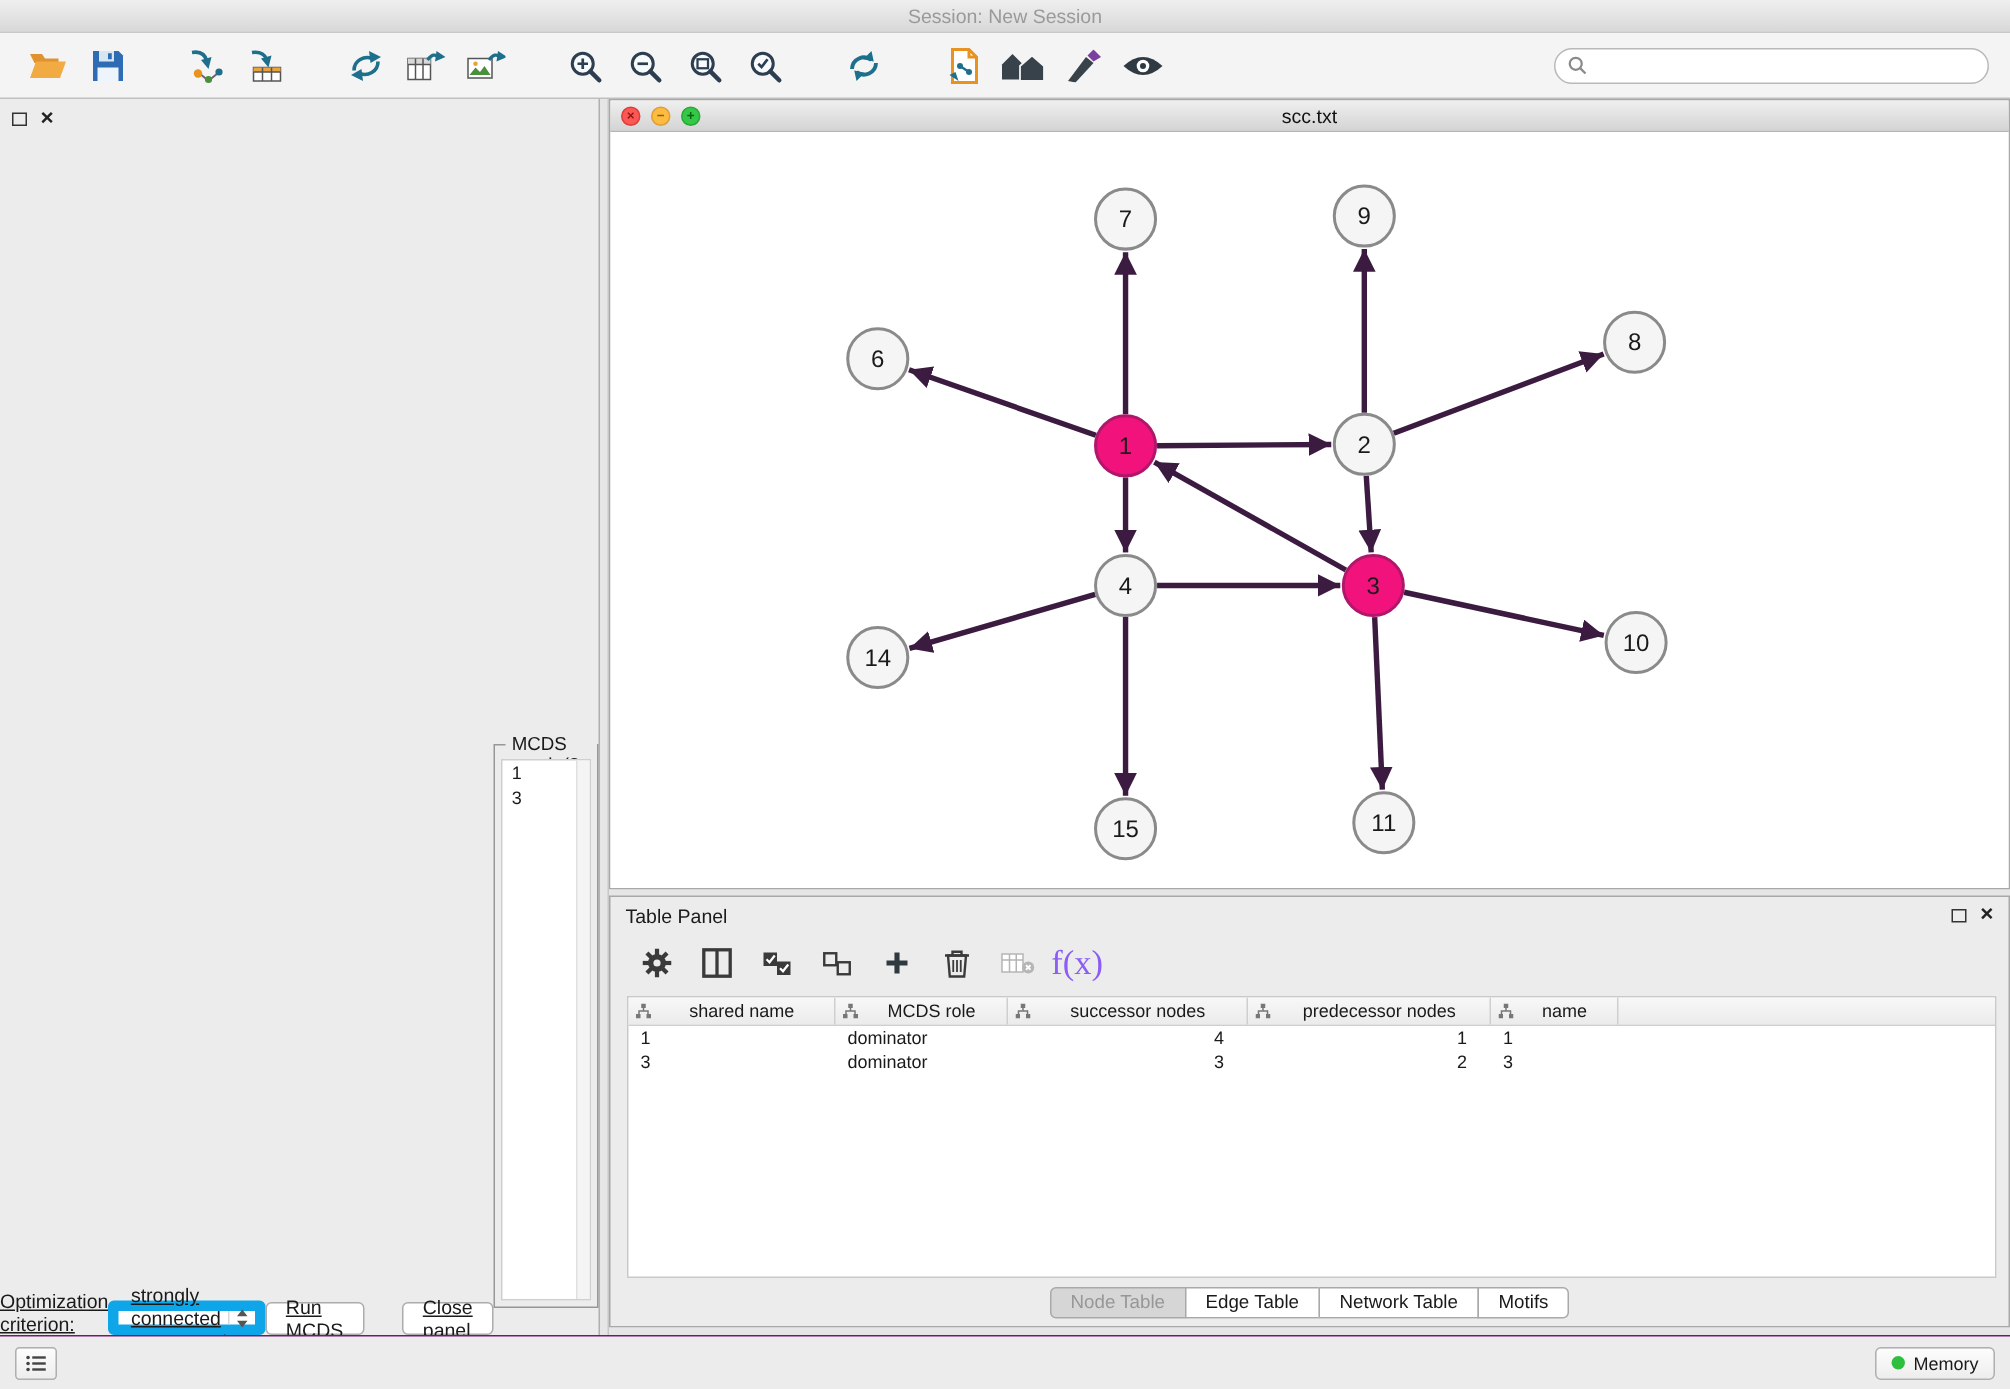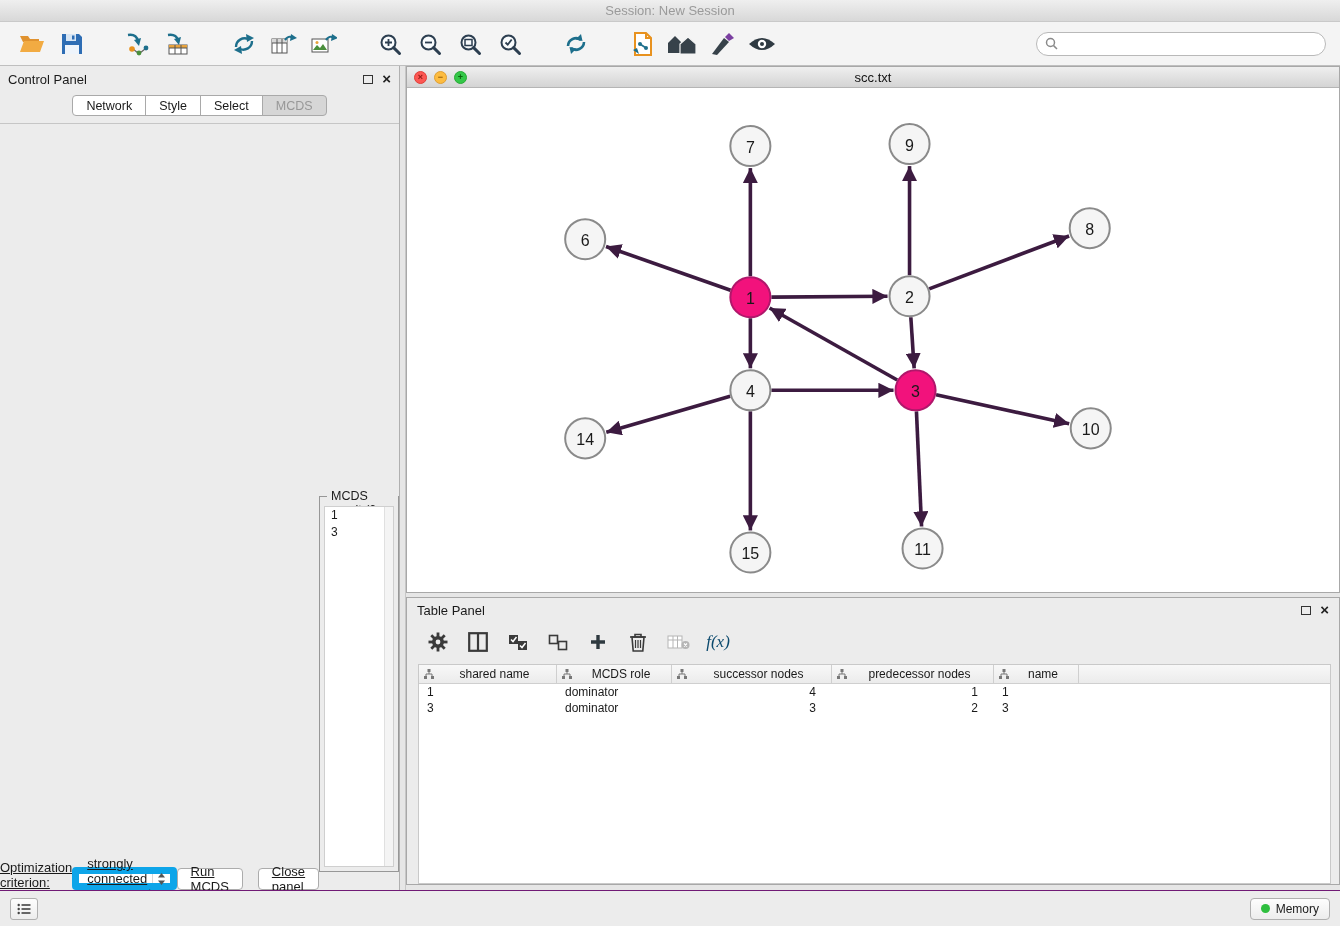--- a/index.html
+++ b/index.html
@@ -252,7 +252,6 @@
 
     <div class="control-panel">
       <div class="cp-header">
-        <span class="ph-title">Control Panel</span>
         <span class="panel-float"></span>
         <span class="panel-close">×</span>
       </div>

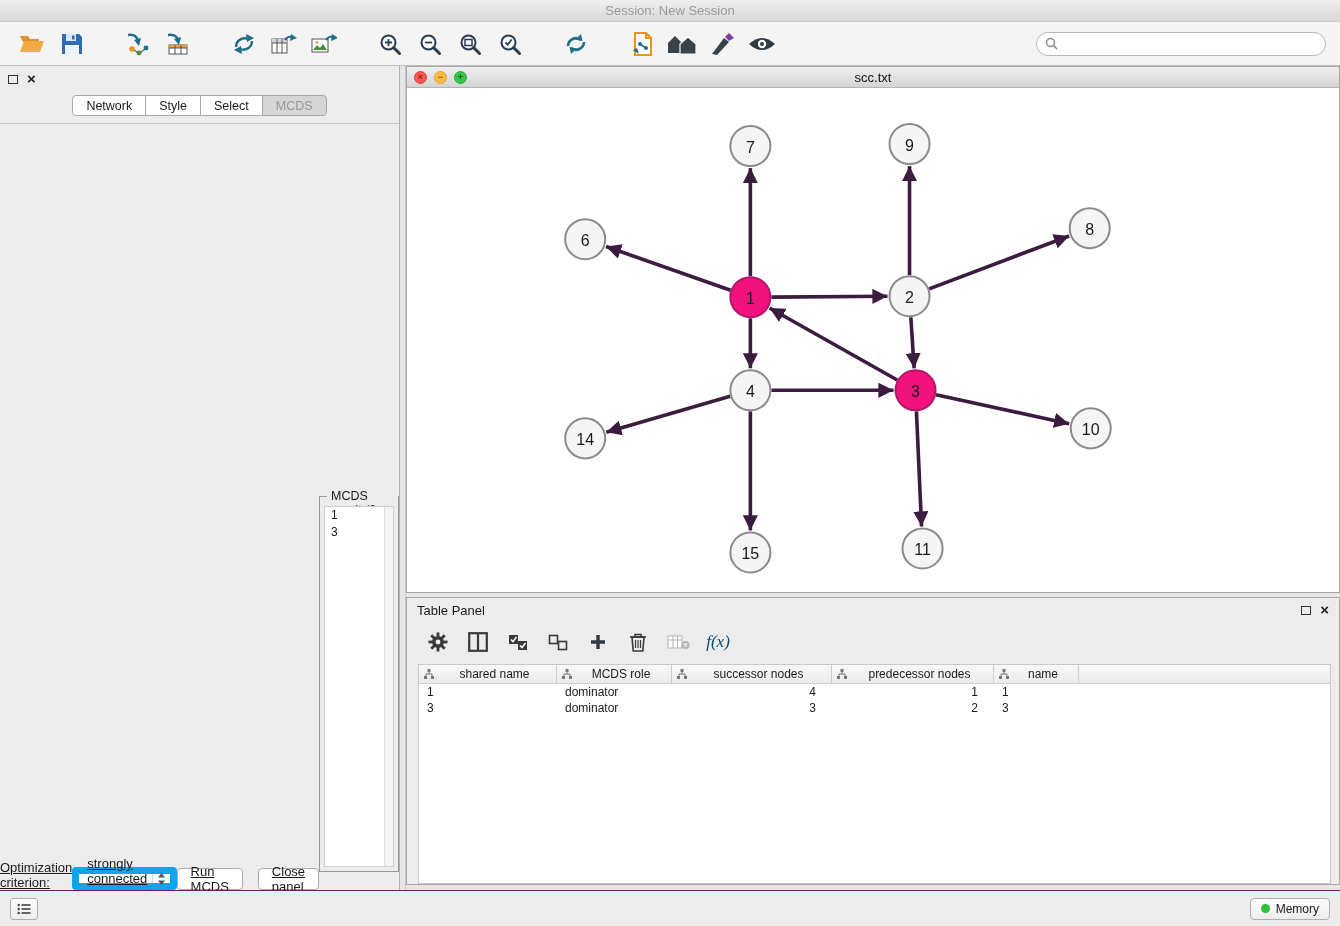--- a/index.html
+++ b/index.html
@@ -254,12 +254,6 @@
       <div class="cp-header">
         <span class="panel-float"></span>
         <span class="panel-close">×</span>
-      </div>
-      <div class="seg-row">
-        <span class="seg">Network</span>
-        <span class="seg">Style</span>
-        <span class="seg">Select</span>
-        <span class="seg active">MCDS</span>
       </div>
       <div class="cp-body">
         <div class="opt-label">Optimization criterion:</div>

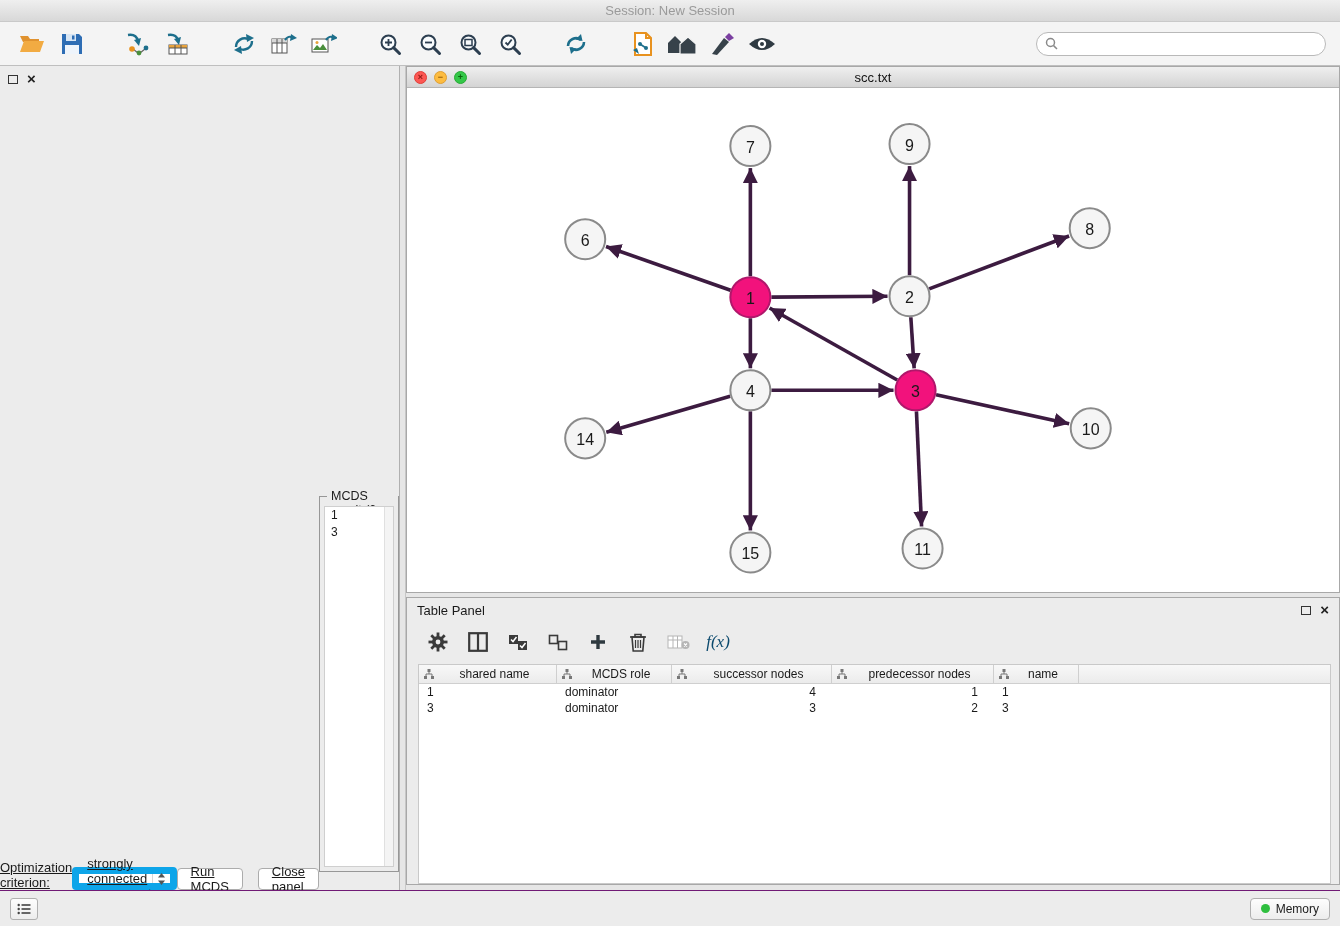--- a/index.html
+++ b/index.html
@@ -74,7 +74,7 @@
   .tp-header .ph-title { flex:1; }
   .tp-toolbar { height:40px; display:flex; align-items:center; padding-left:18px; gap:14px; }
   .tp-tbtn { width:26px; height:30px; display:flex; align-items:center; justify-content:center; }
-  .fx { font-family:"Liberation Serif","DejaVu Serif",serif; font-style:italic; font-size:17px; color:#0c4a6e; }
+  .fx { font-family:"Liberation Serif","DejaVu Serif",serif; font-size:23px; color:#8b5cf6; }
   .tablewrap { flex:1; margin:2px 8px 0 11px; background:#fff; border:1px solid #c9c9c9; overflow:hidden; }
   .thead { display:flex; height:19px; background:linear-gradient(#f8f8f8,#ebebeb); border-bottom:1px solid #cfcfcf; }
   .th { display:flex; align-items:center; border-right:1px solid #cfcfcf; font-size:12px; padding:0 3px; }

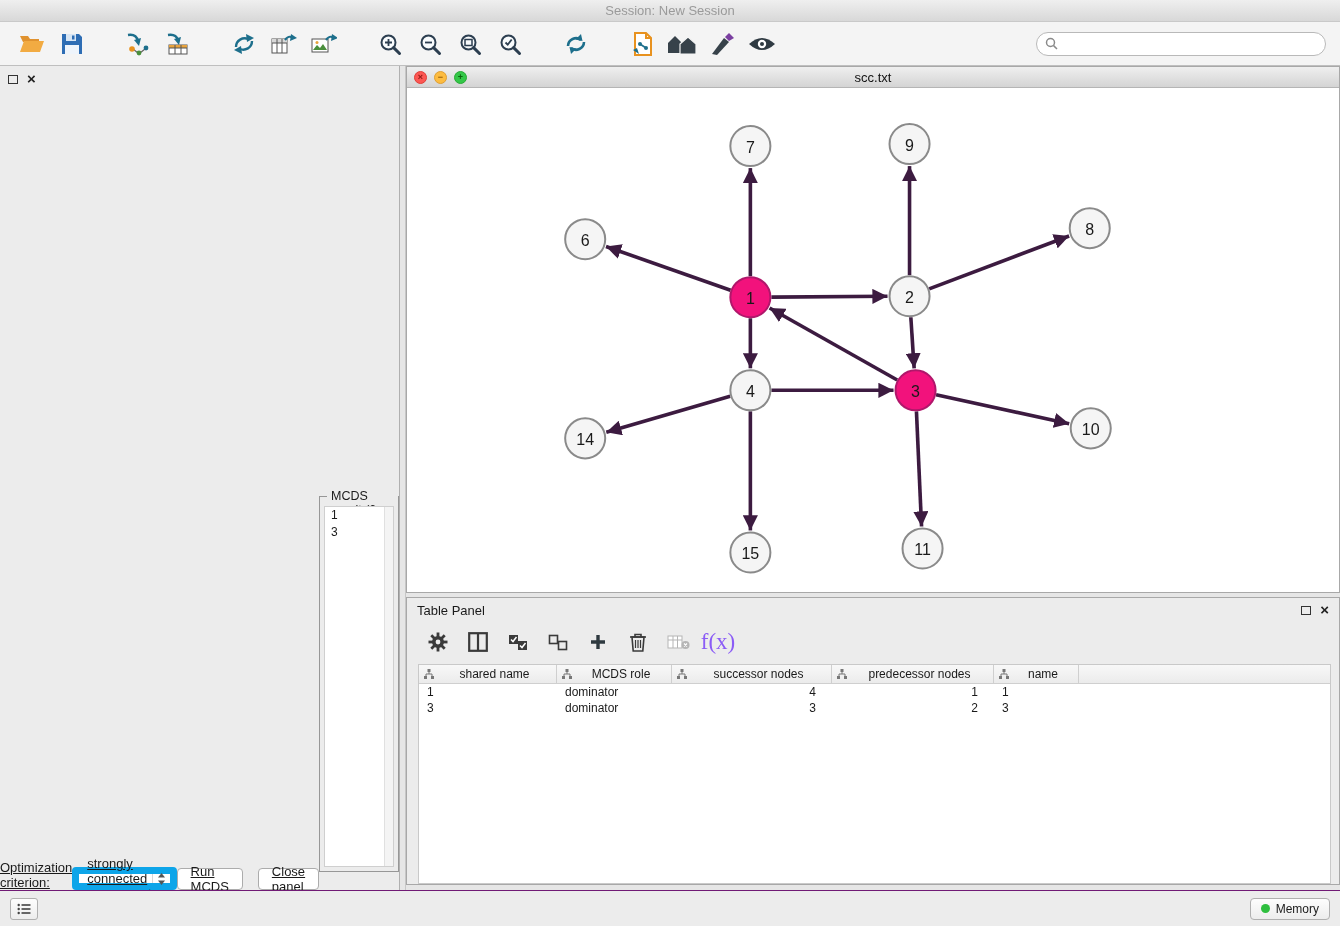--- a/index.html
+++ b/index.html
@@ -42,7 +42,7 @@
               display:flex; align-items:center; font-size:13px; }
   .dropdown .dd-text { flex:1; padding-left:8px; }
   .dropdown .dd-stepper { width:18px; height:100%; display:flex; align-items:center; justify-content:center; border-left:1px solid #d7d7d7; }
-  .btn-row { margin-top:13px; display:flex; gap:15px; }
+  .btn-row { margin-top:13px; display:flex; gap:25px; }
   .btn { height:22px; padding:0 13px; background:#fff; border:1px solid #acacac; border-radius:4px; font-size:13px;
          display:flex; align-items:center; }
   .cp-spacer { flex:1; }

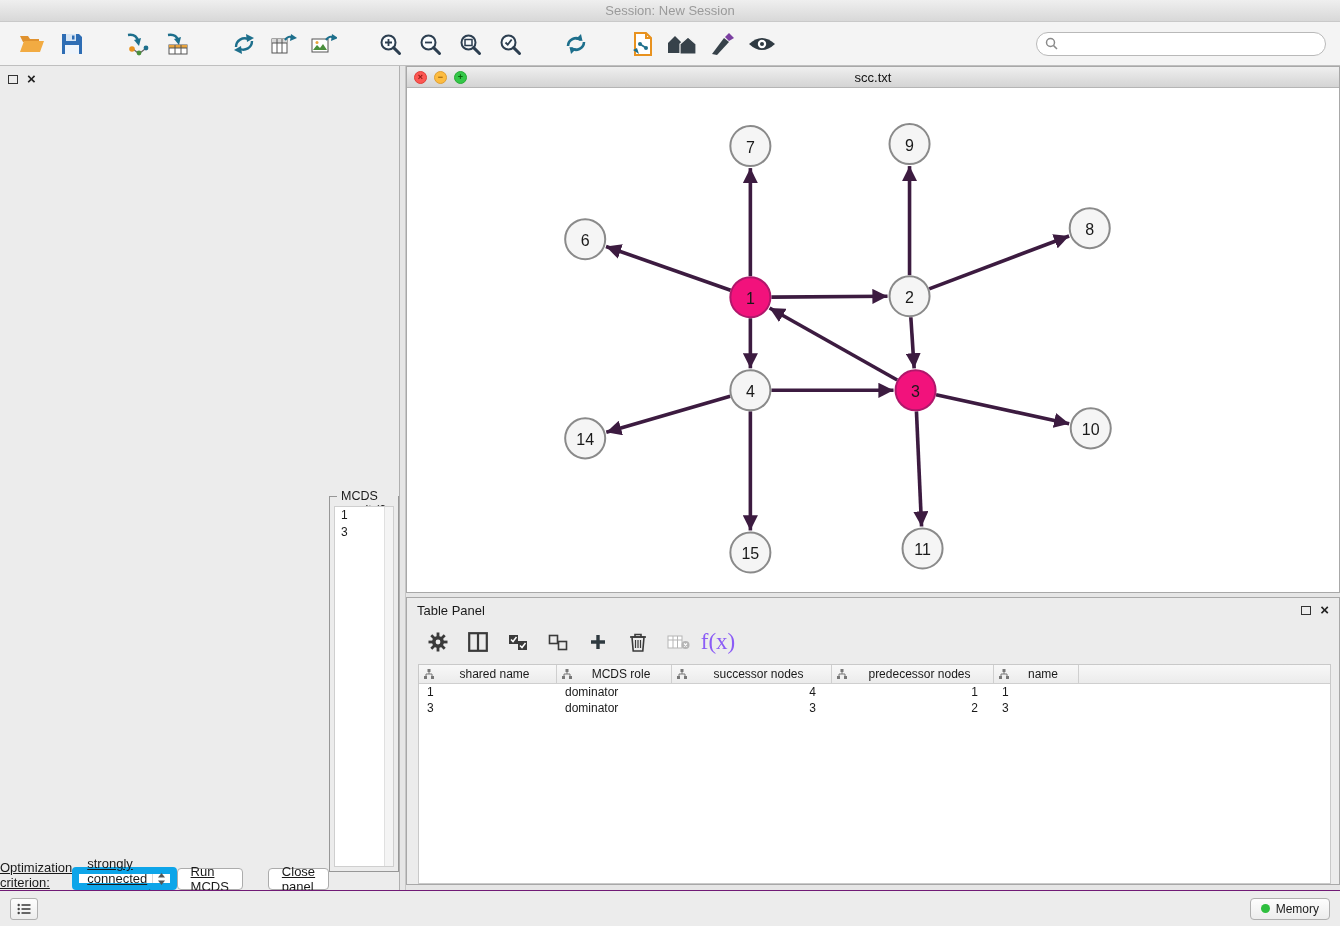--- a/index.html
+++ b/index.html
@@ -472,6 +472,12 @@
             <div class="td" style="width:85px">3</div>
           </div>
         </div>
+        <div class="tp-tabs">
+          <span class="seg active">Node Table</span>
+          <span class="seg">Edge Table</span>
+          <span class="seg">Network Table</span>
+          <span class="seg">Motifs</span>
+        </div>
       </div>
 
       <div class="right-filler"></div>

